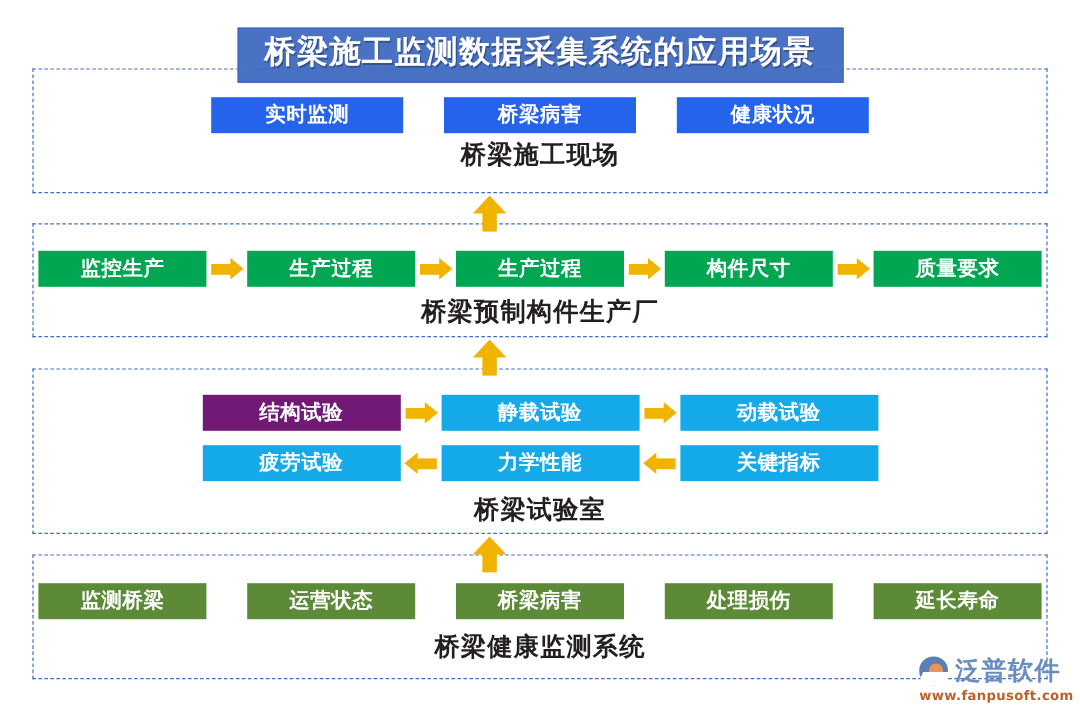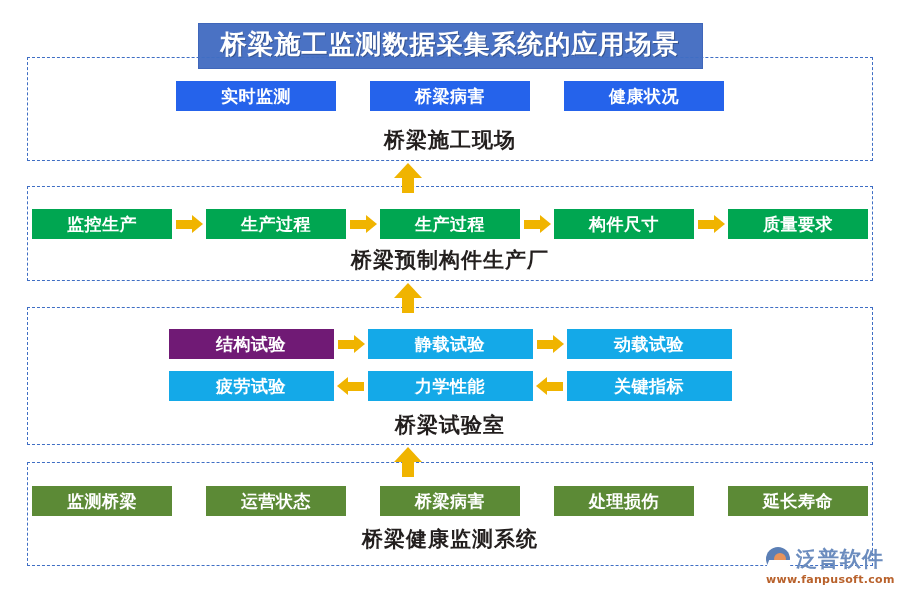--- a/index.html
+++ b/index.html
@@ -86,7 +86,7 @@
     background: #2563eb;
     width: 160px;
   }
-  #section-1 .sect-label { margin-top: 15px; }
+  #section-1 .sect-label { margin-top: 4px; }
 
   
   #section-2 .row { padding-top: 22px; }

